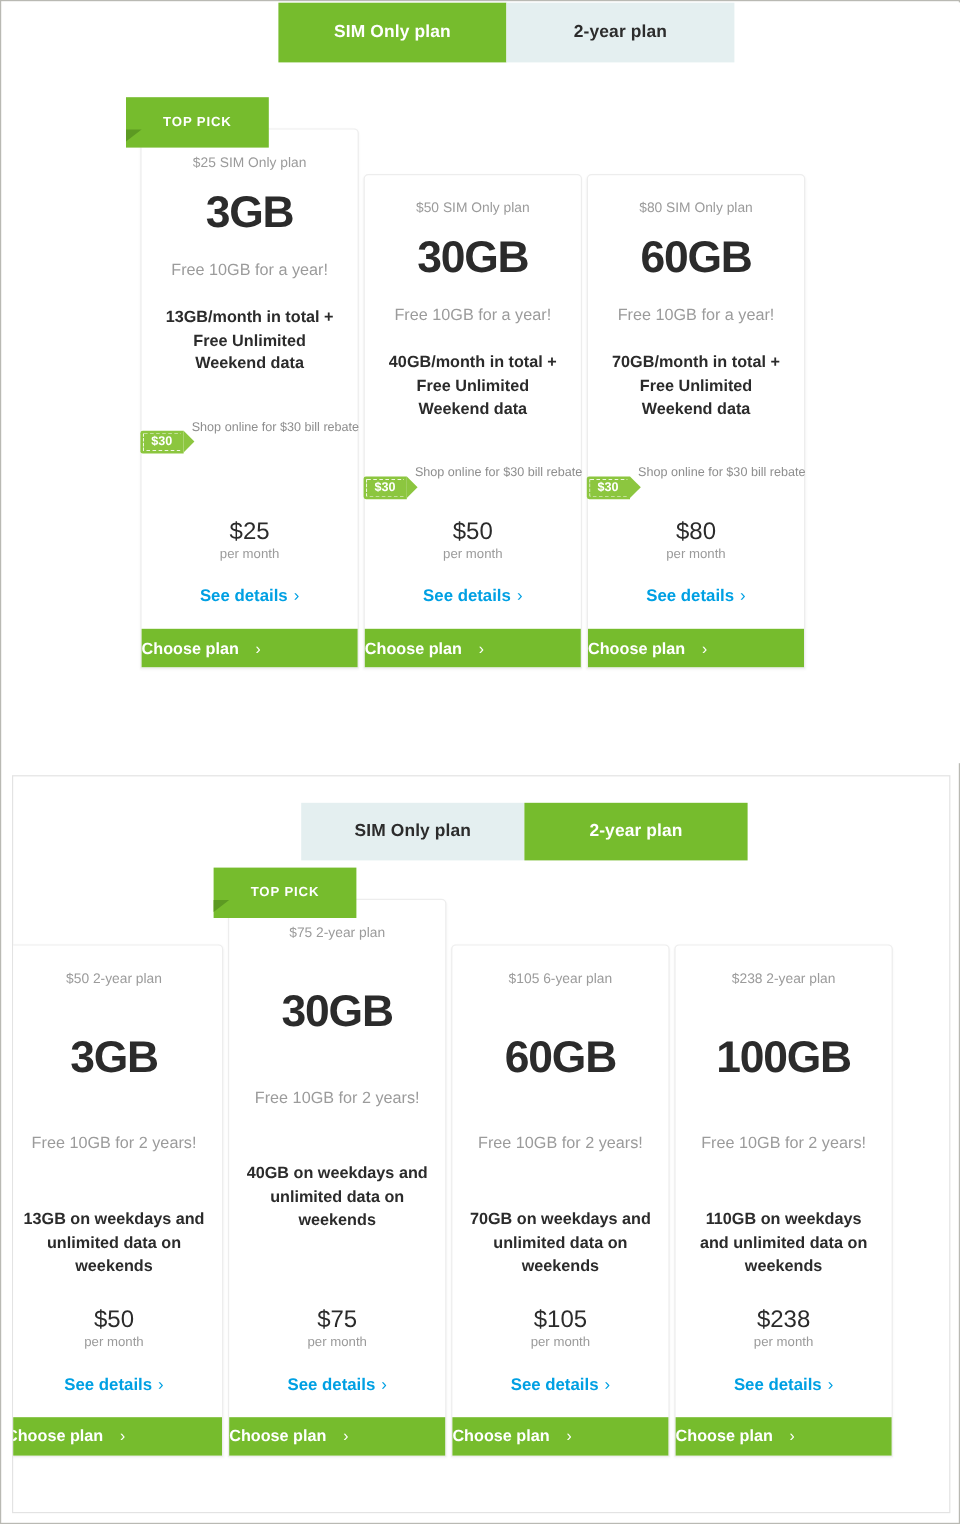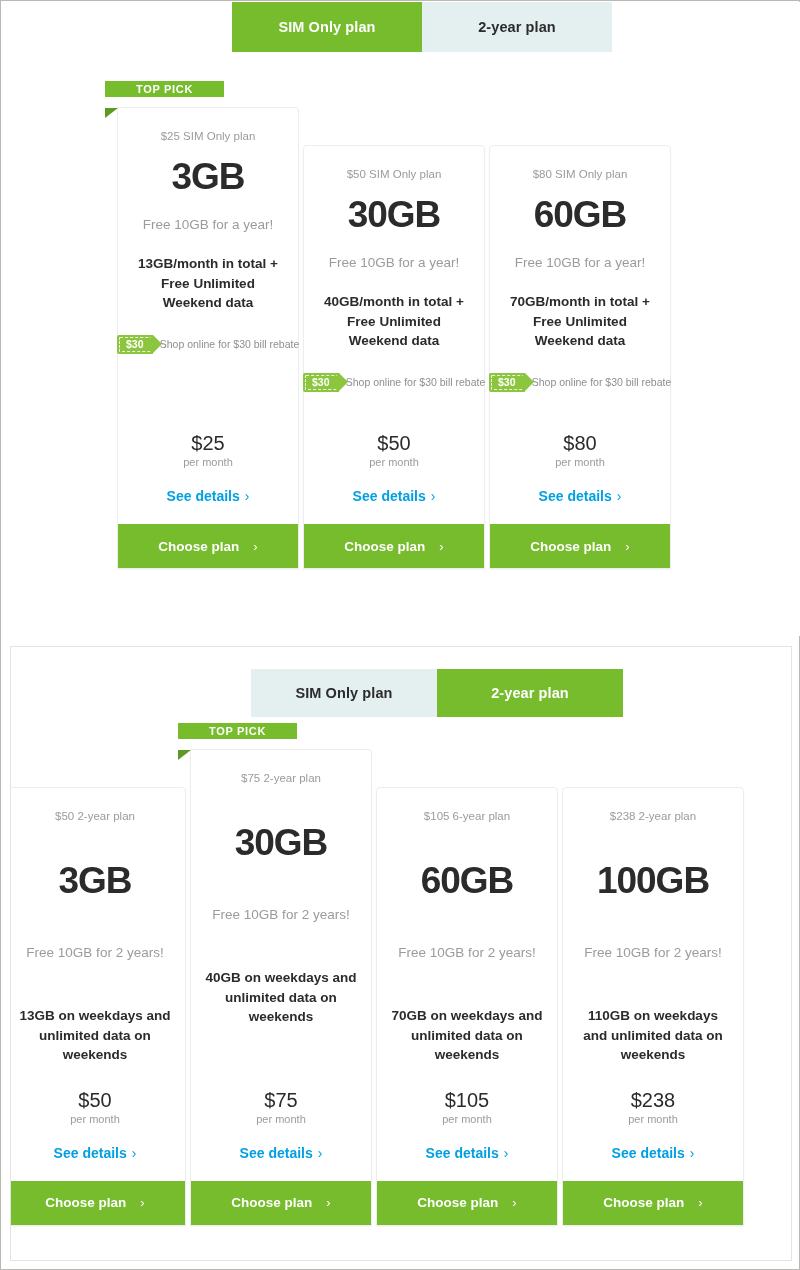--- a/index.html
+++ b/index.html
@@ -95,7 +95,7 @@
     left: -13px;
     top: -27px;
     width: 119px;
-    height: 16px;
+    height: 42px;
     background: #76bc2d;
     color: #ffffff;
     font-size: 11px;

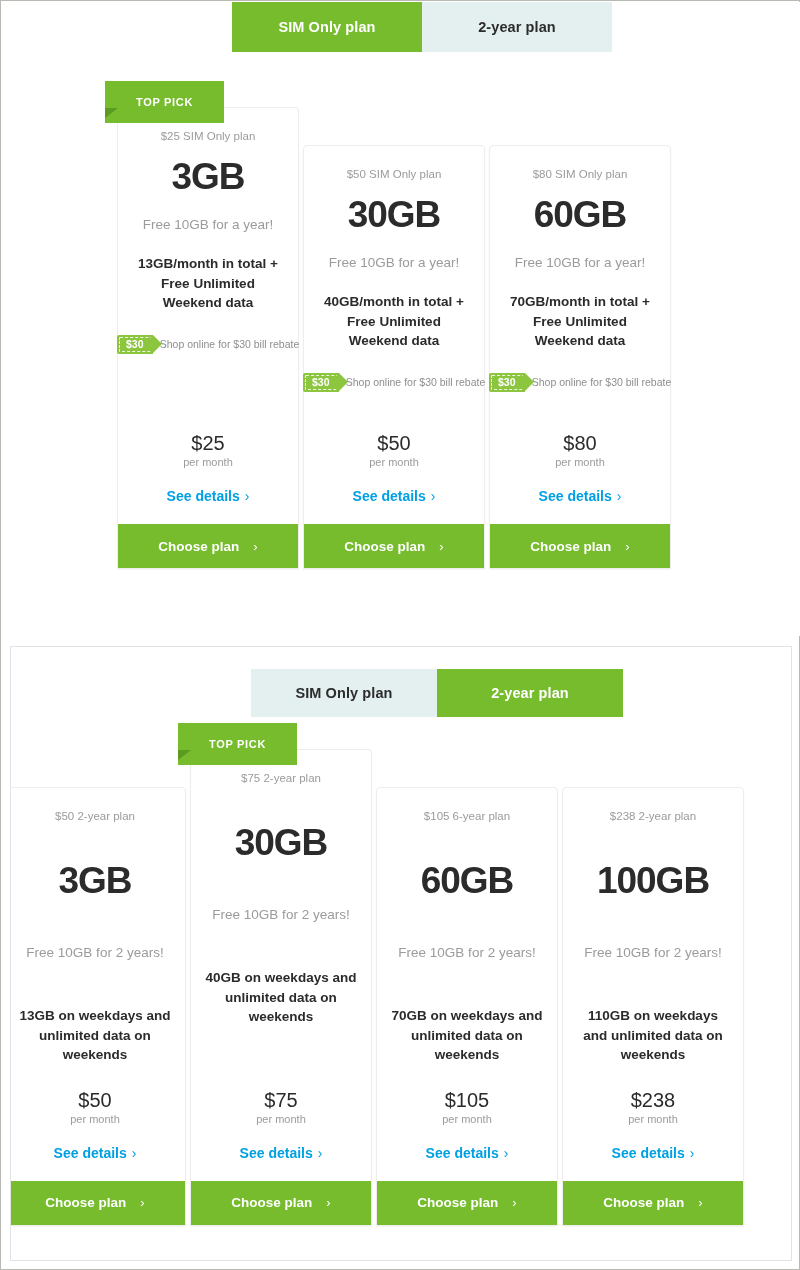--- a/index.html
+++ b/index.html
@@ -169,6 +169,7 @@
     color: #ffffff;
     font-size: 10.5px;
     font-weight: bold;
+    margin-top: 24px;
   }
   .rebate-tag::before {
     content: "";

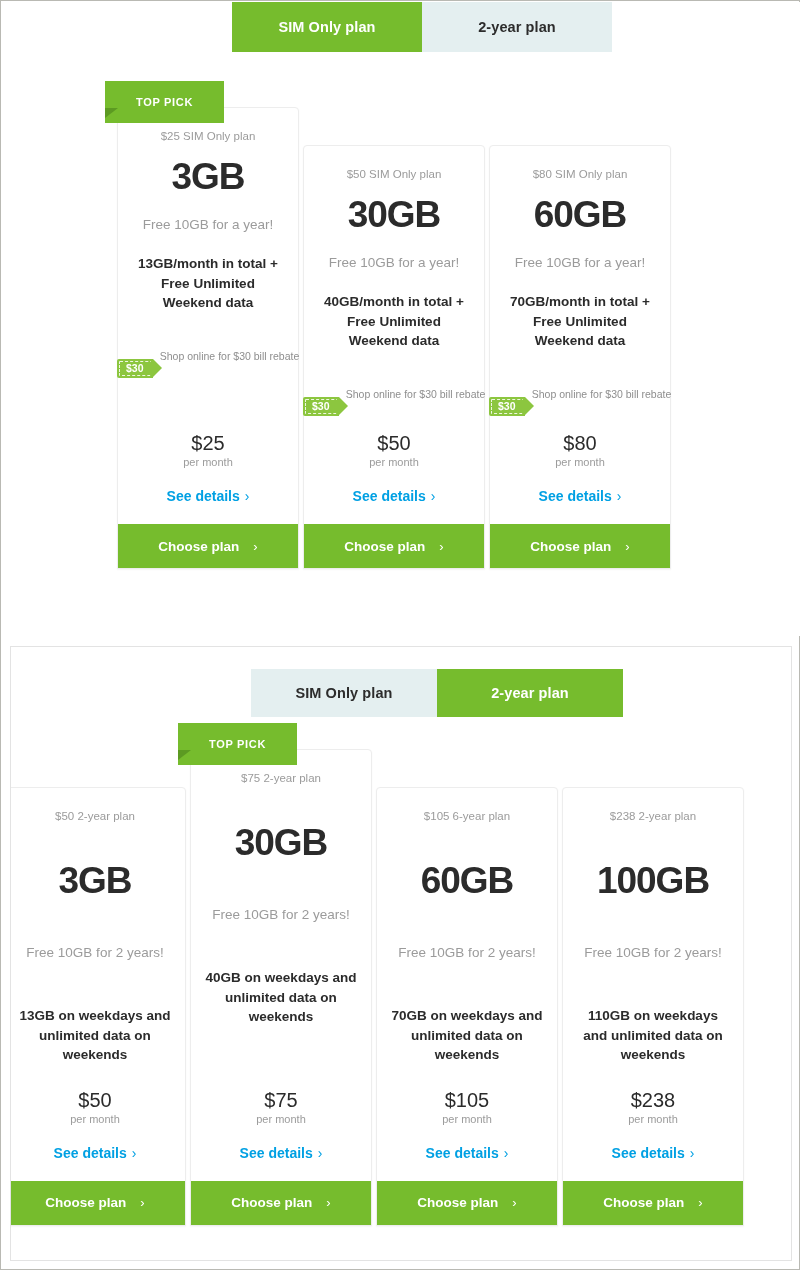--- a/index.html
+++ b/index.html
@@ -231,14 +231,13 @@
     color: #ffffff;
     border: none;
     width: 100%;
-    height: 44px;
+    height: 32px;
     font-family: "Liberation Sans", sans-serif;
     font-size: 13.5px;
     font-weight: bold;
     cursor: pointer;
     display: flex;
     align-items: center;
-    justify-content: center;
     gap: 14px;
   }
   .choose-btn .chev { font-weight: normal; font-size: 13px; }

